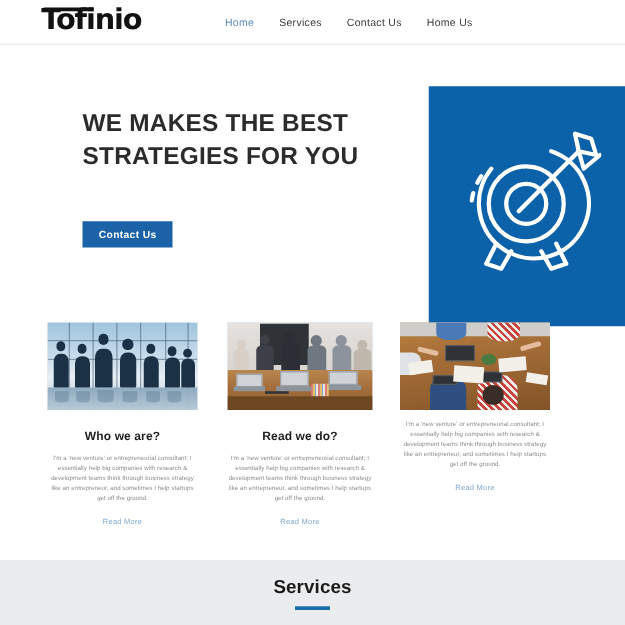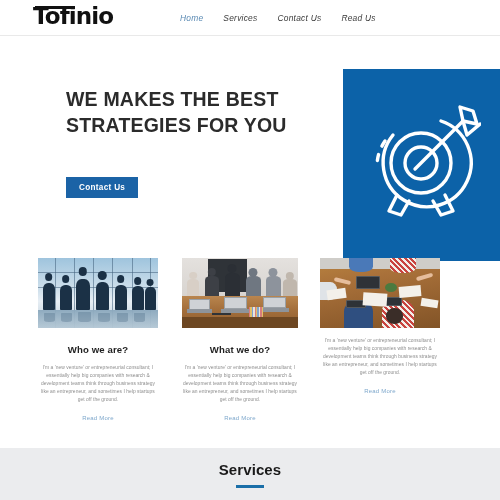--- a/index.html
+++ b/index.html
@@ -47,7 +47,6 @@
     text-decoration: none;
     letter-spacing: 0.25px;
     white-space: nowrap;
-    font-style: italic;
   }
   .nav a.active { color: #5c8bb4; }
 

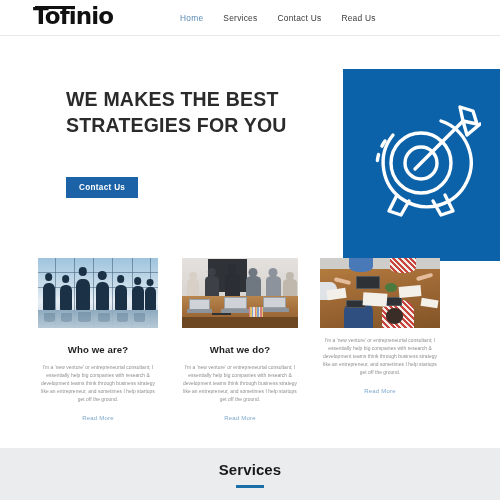--- a/index.html
+++ b/index.html
@@ -211,7 +211,7 @@
       <a href="#" class="active">Home</a>
       <a href="#">Services</a>
       <a href="#">Contact Us</a>
-      <a href="#">Read Us</a>
+      <a href="#">Home Us</a>
     </nav>
   </div>
 

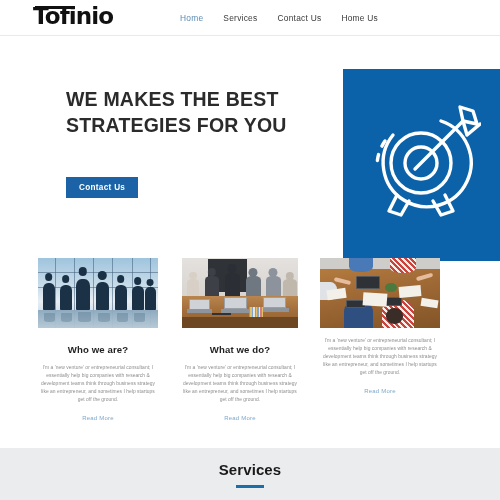--- a/index.html
+++ b/index.html
@@ -301,7 +301,7 @@
           <div class="ph2-desk2"></div>
         </div>
       </div>
-      <div class="card-title">What we do?</div>
+      <div class="card-title">Read we do?</div>
       <p class="card-text">I'm a 'new venture' or entrepreneurial consultant; I essentially help big companies with research &amp; development teams think through business strategy like an entrepreneur, and sometimes I help startups get off the ground.</p>
       <a href="#" class="card-link">Read More</a>
     </div>

